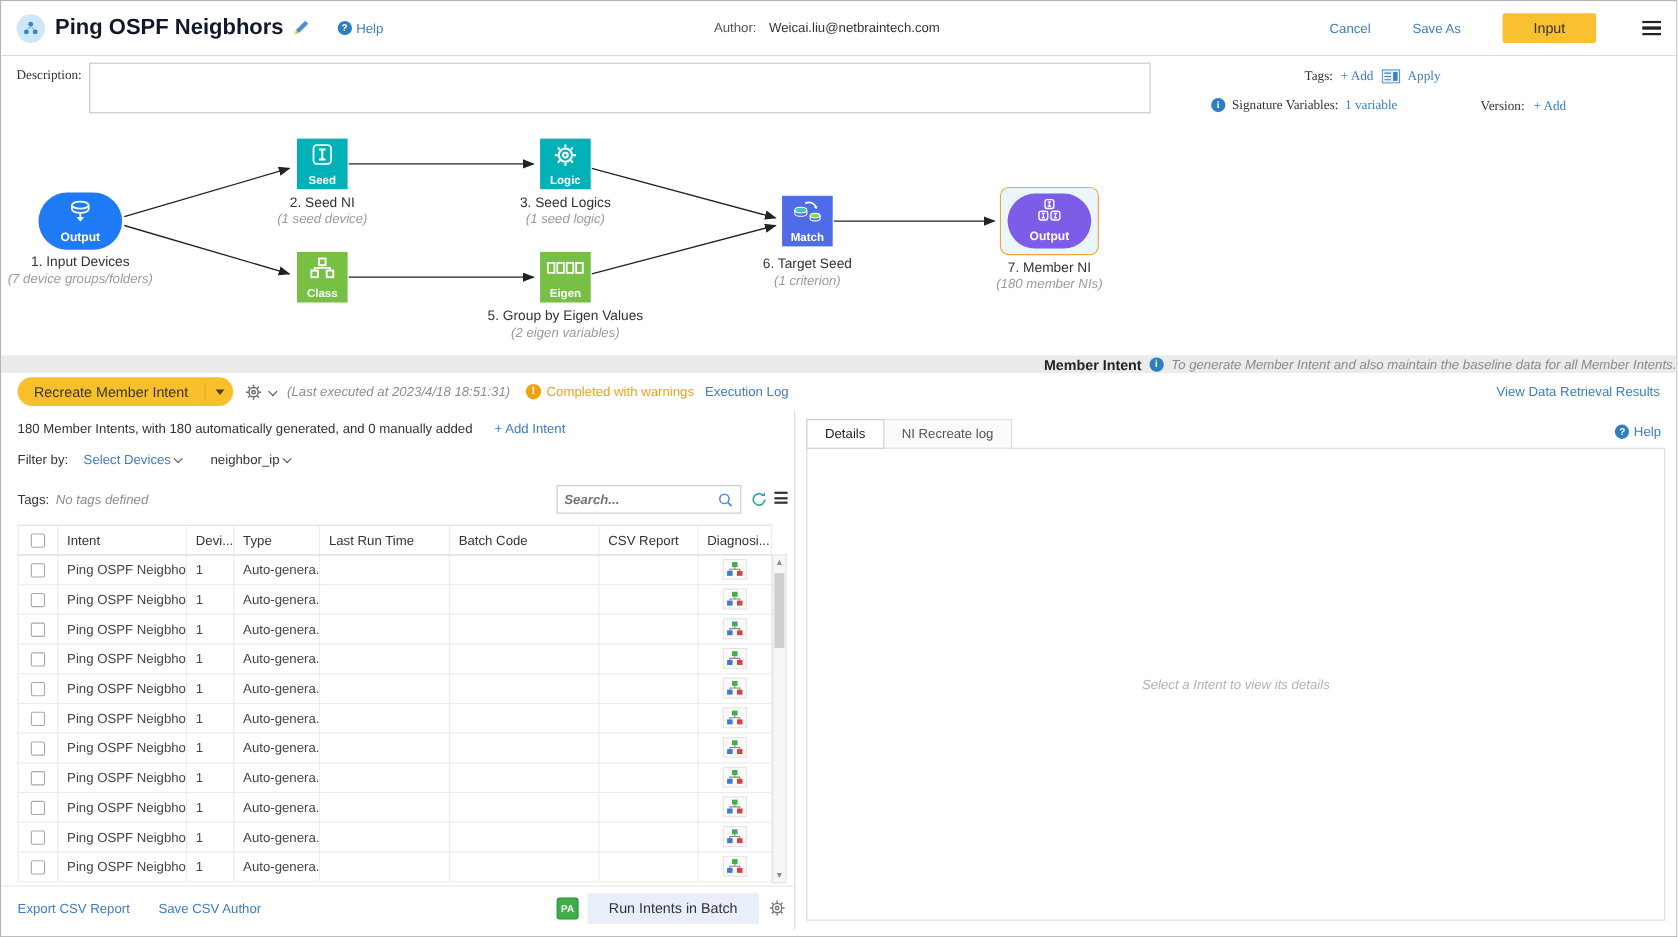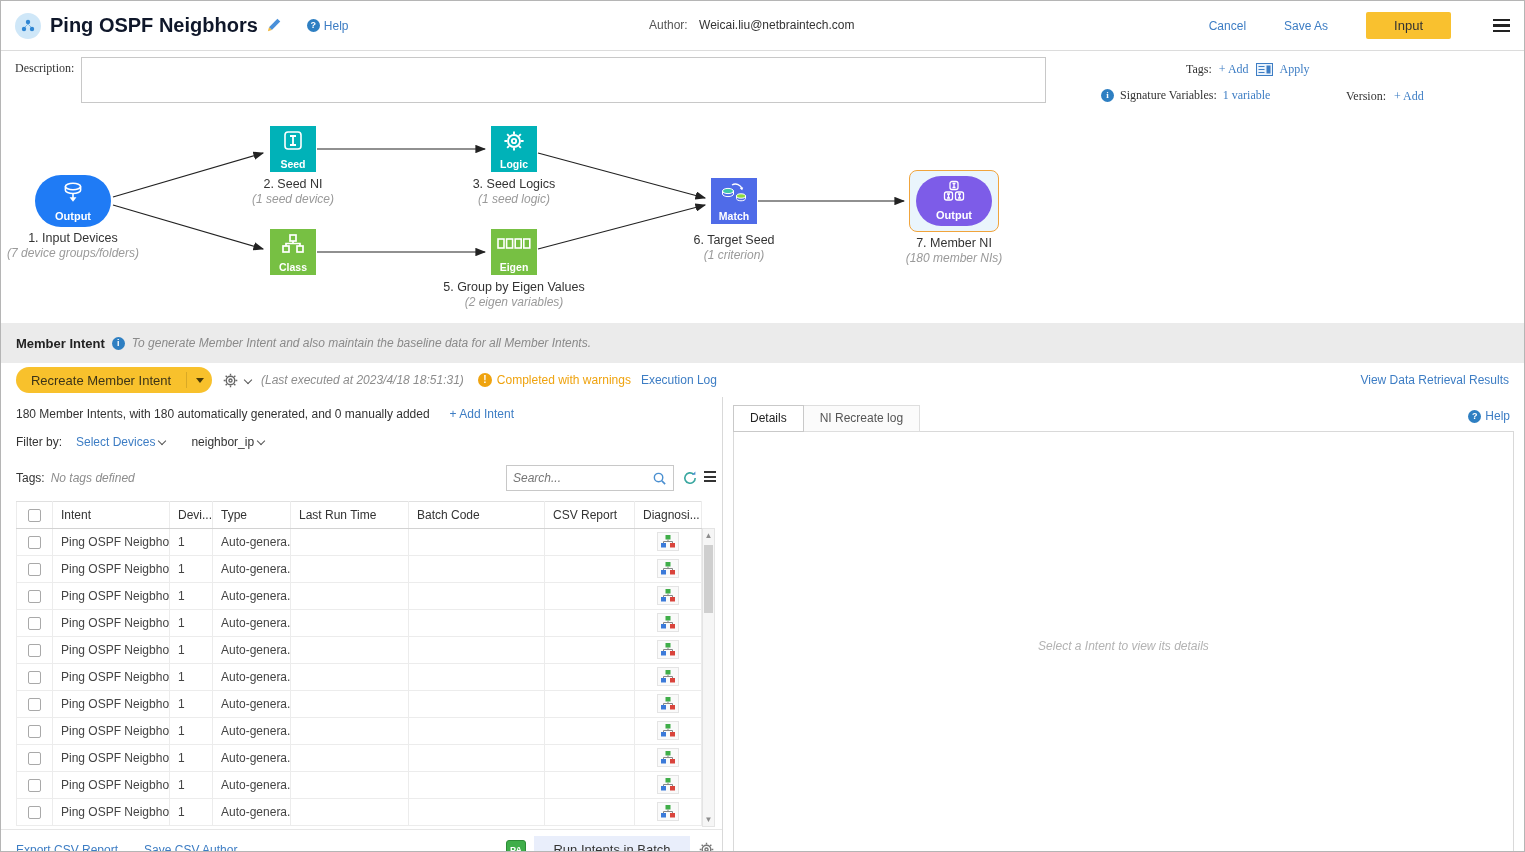--- a/index.html
+++ b/index.html
@@ -51,7 +51,7 @@
   .node-label .sub { font-style:italic; color:#9a9a9a; font-size:12px; margin-top:1px; }
 
   
-  .section-bar { height:40px; background:#ebebeb; display:flex; align-items:center; gap:7px; padding-left:15px; }
+  .section-bar { height:16px; background:#ebebeb; display:flex; align-items:center; gap:7px; padding-left:15px;justify-content:flex-end; }
   .section-bar .sec-title { font-size:13px; font-weight:bold; color:#222; }
   .section-bar .sec-note { font-style:italic; color:#8a8a8a; }
 

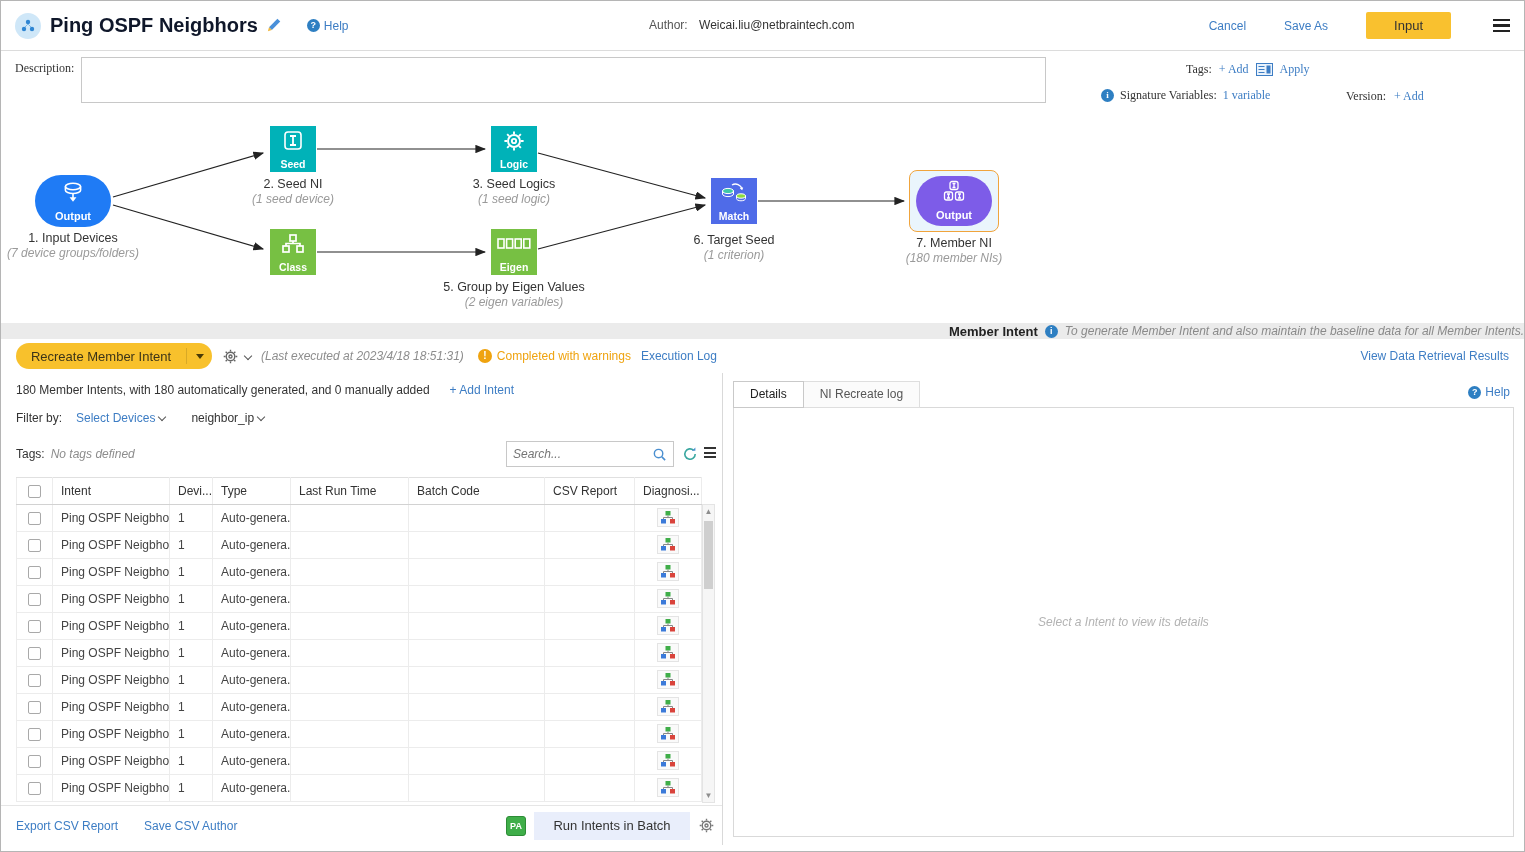--- a/index.html
+++ b/index.html
@@ -74,7 +74,7 @@
   .filter-row .fi { margin-right:26px; }
   .tags-row { position:relative; margin-top:14px; height:30px; padding:0 15px; display:flex; align-items:center; }
   .search-box { position:absolute; left:505px; top:2px; width:168px; height:26px; border:1px solid #c8c8c8; display:flex; align-items:center; padding:0 6px; background:#fff; }
-  .search-box input { flex:1; border:none; outline:none; font-family:inherit; font-size:12px; font-style:italic; color:#666; min-width:0; }
+  .search-box input { flex:1; border:none; outline:none; font-family:inherit; font-size:12px; font-style:italic; color:#666; min-width:0;font-weight:bold; }
   .icon-btn { display:inline-flex; align-items:center; justify-content:center; cursor:pointer; }
   .refresh-btn { position:absolute; left:681px; top:7px; }
   .list-btn { position:absolute; left:703px; top:8px; display:inline-flex; flex-direction:column; gap:2.5px; cursor:pointer; }

